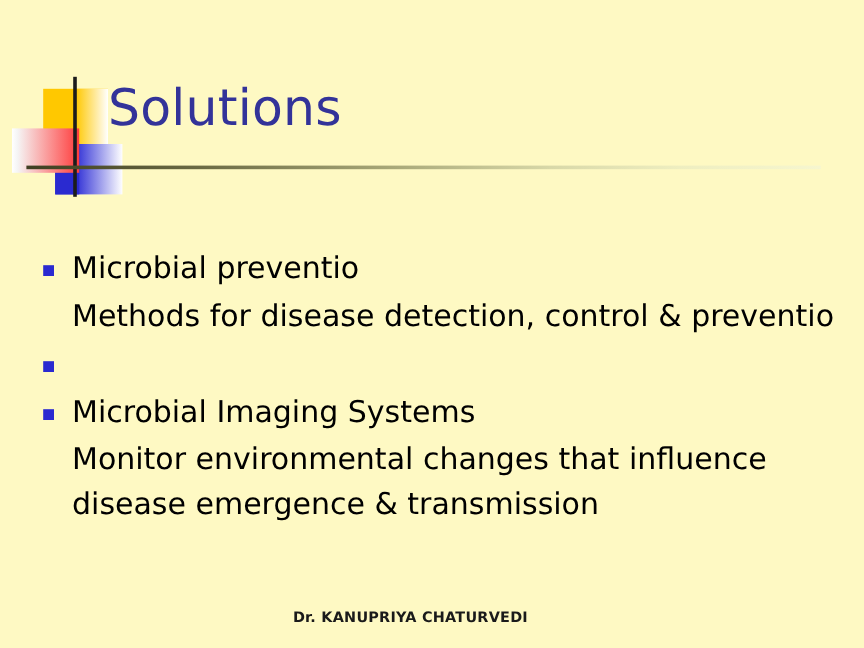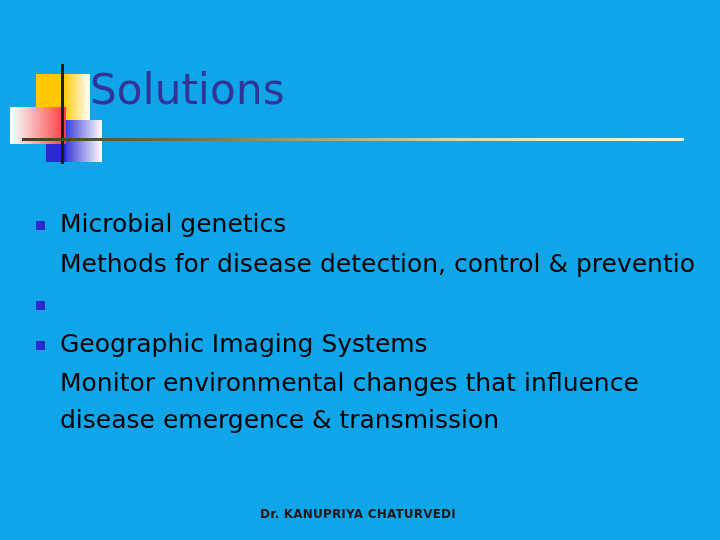--- a/index.html
+++ b/index.html
@@ -16,7 +16,7 @@
     width: 720px;
     height: 540px;
     overflow: hidden;
-    background: #0ea5e9;
+    background: #fef9c3;
   }
 
   

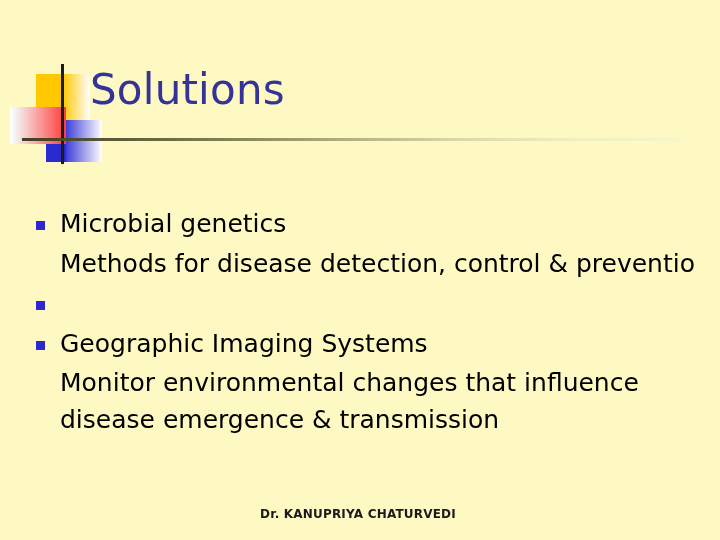--- a/index.html
+++ b/index.html
@@ -188,7 +188,7 @@
 
     <div class="body-line">
       <span class="bullet-square"></span>
-      <span class="body-text">Microbial genetics</span>
+      <span class="body-text">Microbial preventio</span>
     </div>
 
     <div class="body-line">

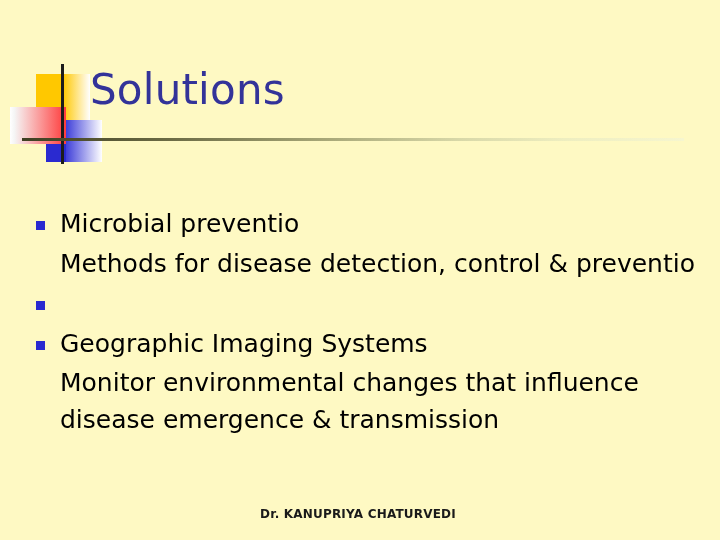--- a/index.html
+++ b/index.html
@@ -201,7 +201,7 @@
 
     <div class="body-line">
       <span class="bullet-square"></span>
-      <span class="body-text">Geographic Imaging Systems</span>
+      <span class="body-text">Microbial Imaging Systems</span>
     </div>
 
     <div class="body-line wrap">

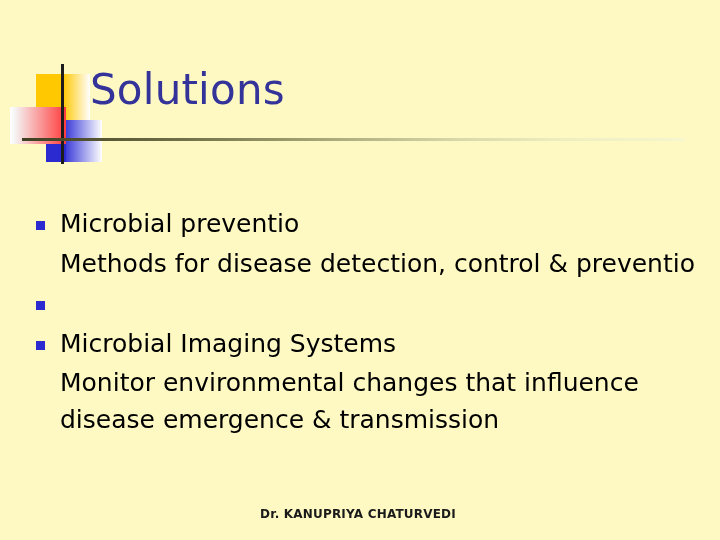--- a/index.html
+++ b/index.html
@@ -155,7 +155,7 @@
   
   #footer {
     position: absolute;
-    left: 16px;
+    left: 0;
     top: 507px;
     width: 684px;
     text-align: center;

